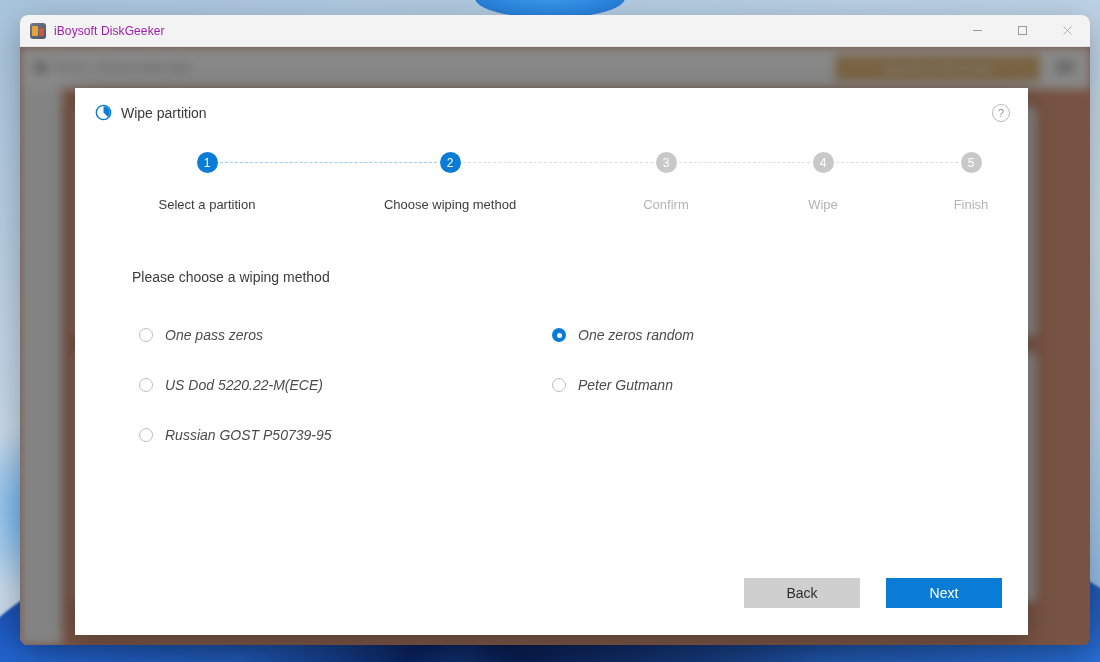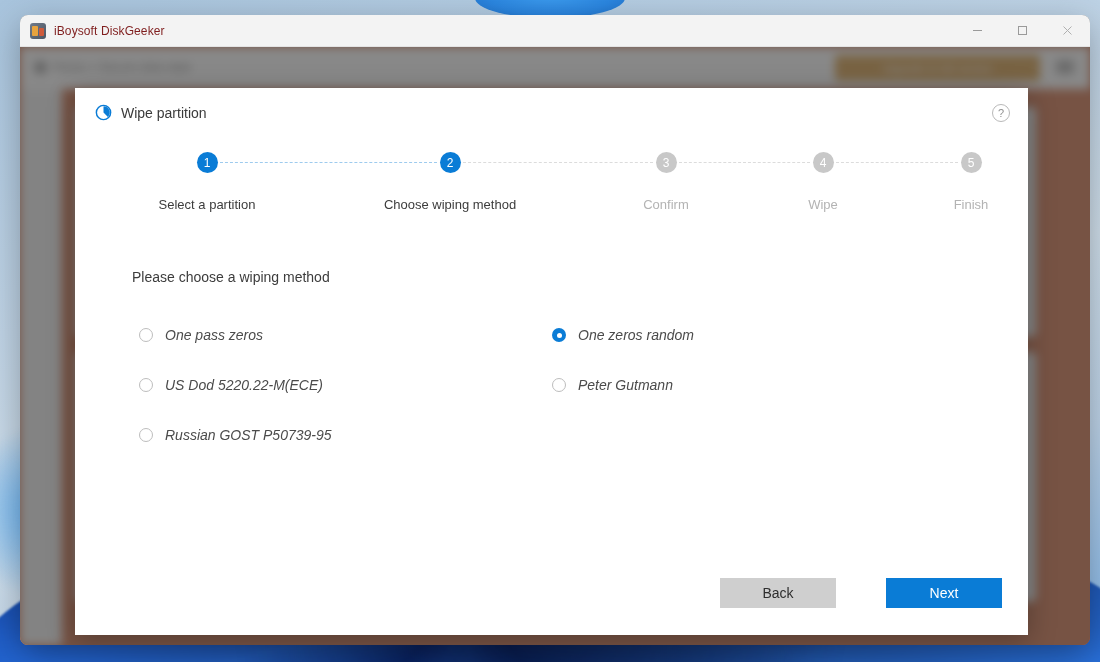--- a/index.html
+++ b/index.html
@@ -117,7 +117,7 @@
   #app-title {
     margin-left: 8px;
     font-size: 12px;
-    color: #7f1d1d;
+    color: #a21caf;
     letter-spacing: 0.1px;
   }
   .win-ctrls {

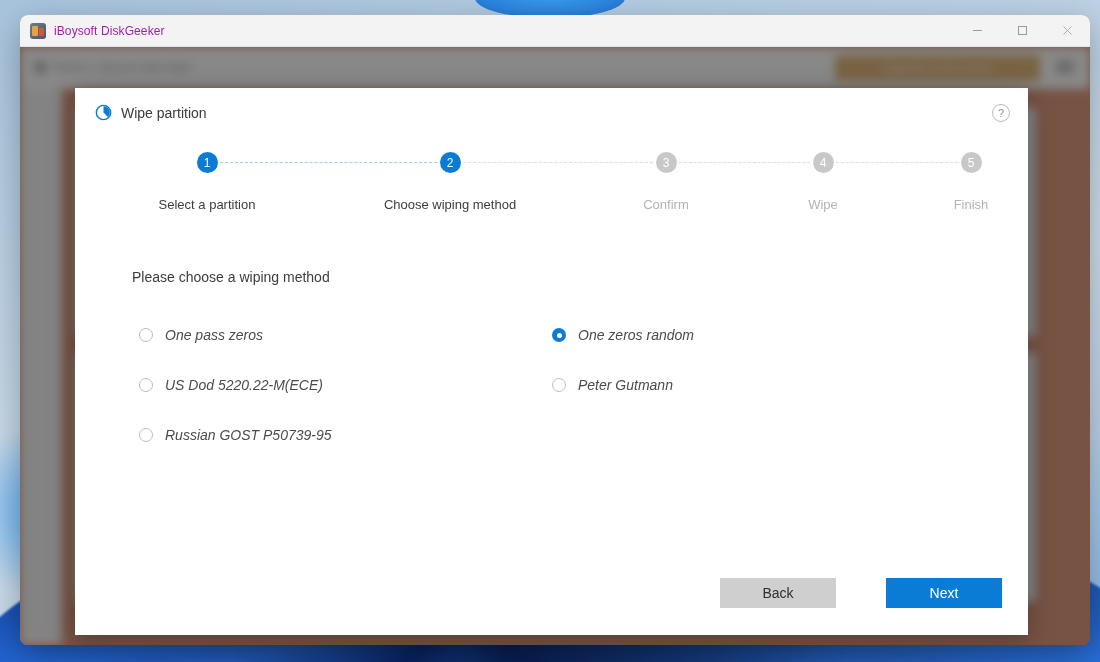--- a/index.html
+++ b/index.html
@@ -392,7 +392,7 @@
     justify-content: center;
   }
   #back-button { background: #cfcfcf; color: #2e2e2e; }
-  #next-button { background: #0a7cd6; color: #ffffff; margin-left: 24px; }
+  #next-button { background: #0a7cd6; color: #ffffff; }
 </style>
 </head>
 <body>

